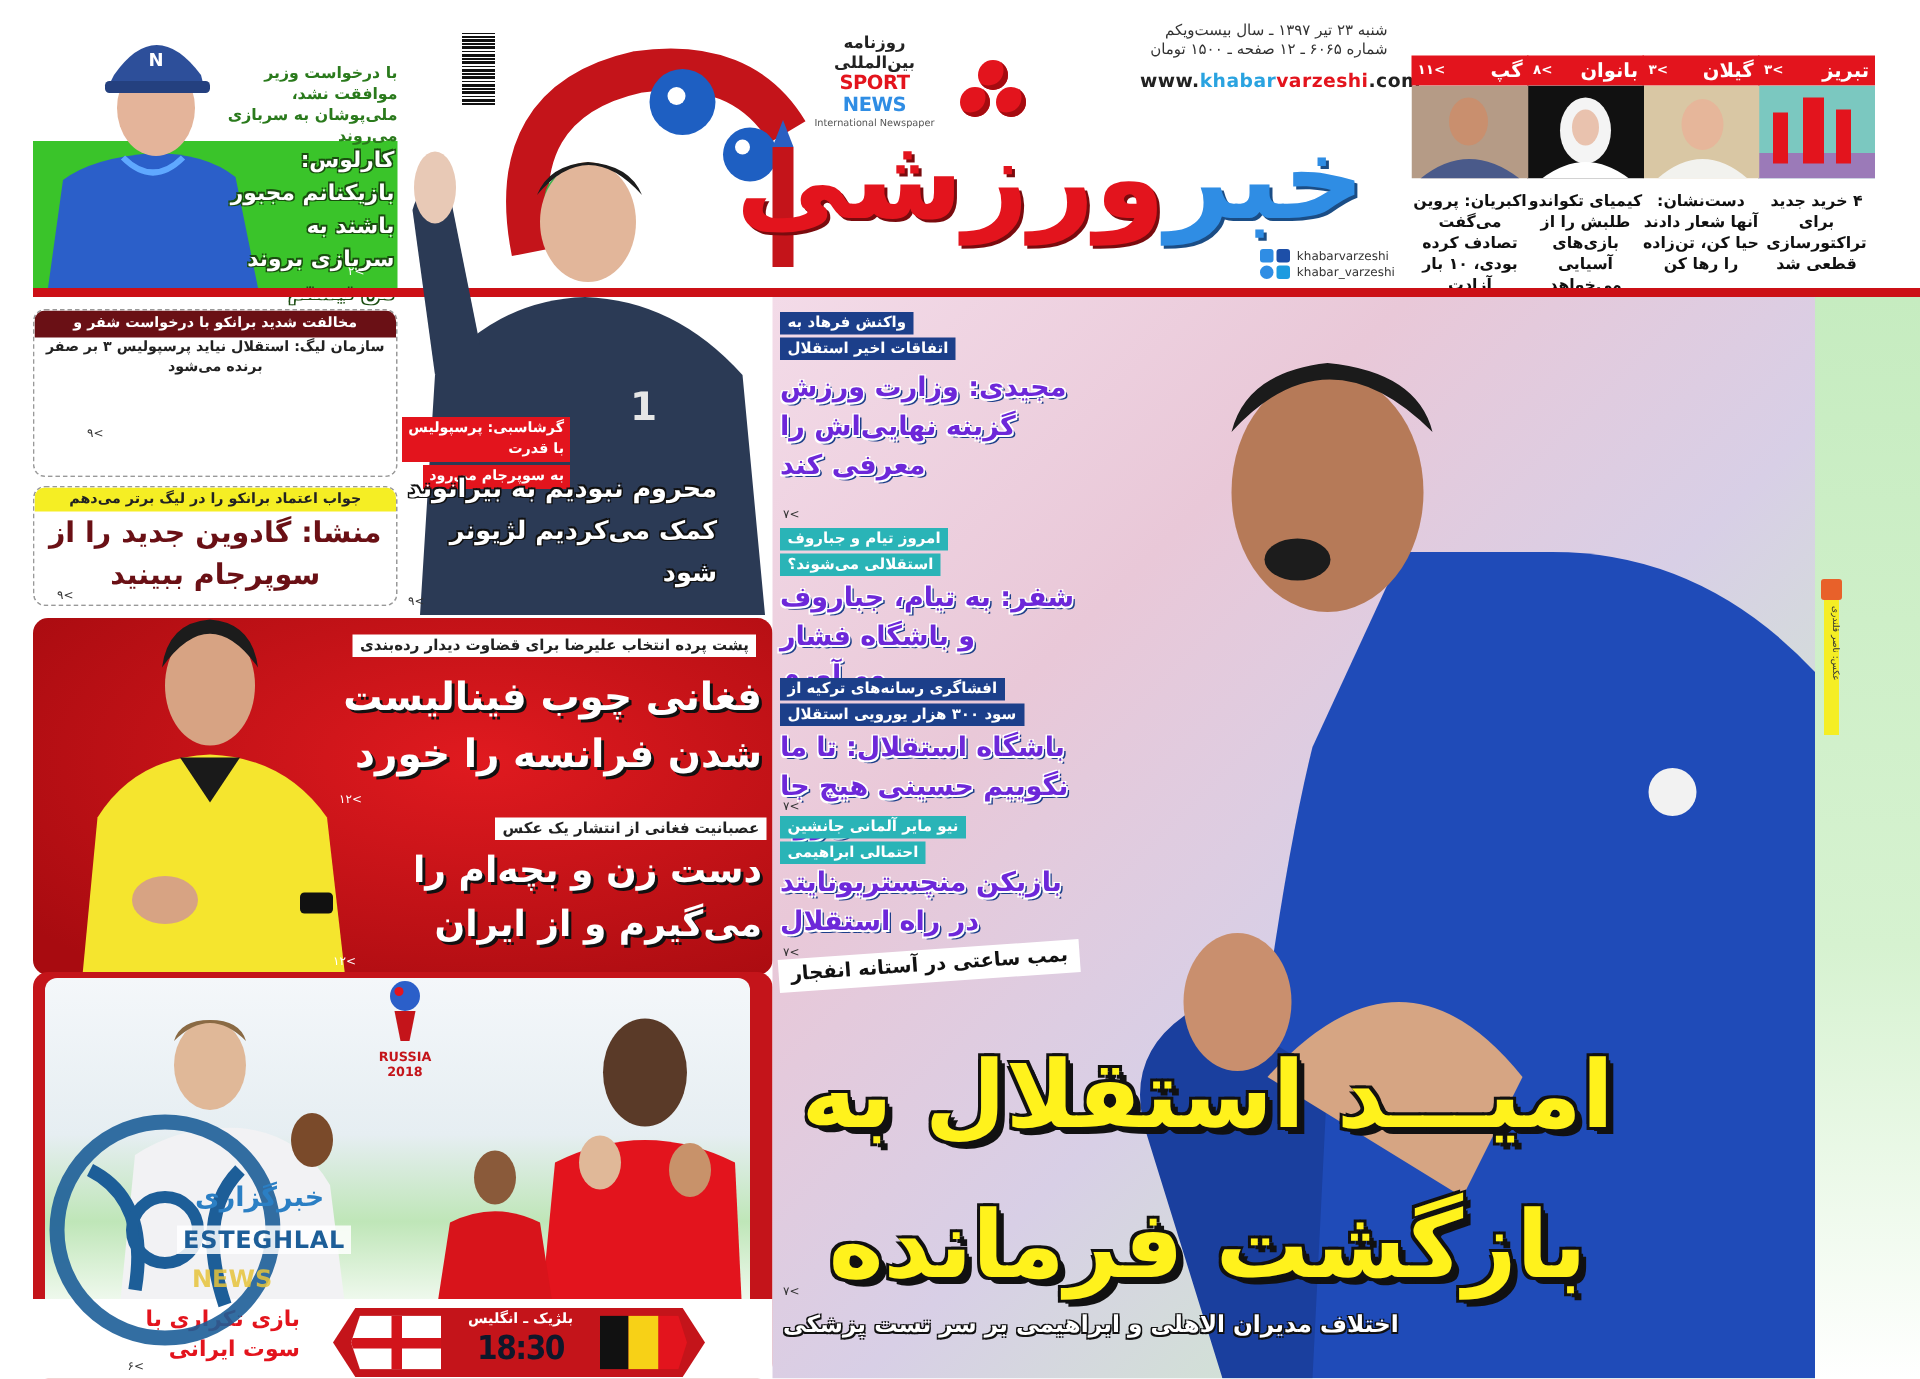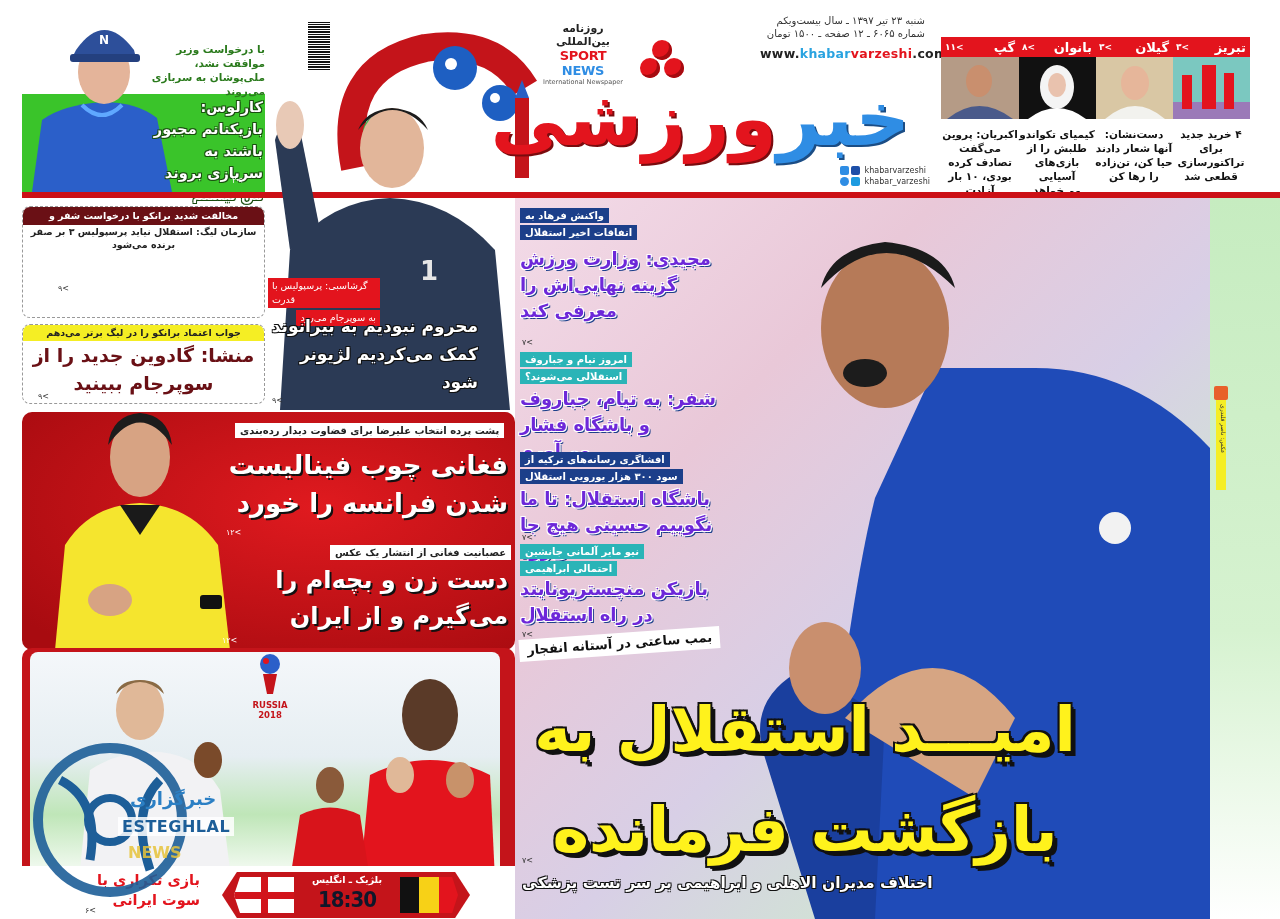--- a/index.html
+++ b/index.html
@@ -63,7 +63,7 @@
   
   .bv-photo { left: 270px; top: 80px; width: 245px; height: 330px; }
   .bv-kicker { left: 268px; top: 278px; width: 112px; }
-  .bv-kicker div { background: #e3141d; color: #fff; font-size: 9.5px; line-height: 14px; padding: 1px 4px; margin-bottom: 2px; direction: rtl; text-align: left; font-weight: normal; display: inline-block; float: right; clear: both; }
+  .bv-kicker div { background: #e3141d; color: #fff; font-size: 9.5px; line-height: 14px; padding: 1px 4px; margin-bottom: 2px; direction: rtl; text-align: right; font-weight: bold; display: inline-block; float: right; clear: both; }
   .bv-head { left: 268px; top: 312px; width: 210px; font-size: 17px; line-height: 28px; color: #fff; font-weight: bold; direction: rtl; text-align: right; text-shadow: 1px 1px 0 #111, -1px -1px 0 #111, 1px -1px 0 #111, -1px 1px 0 #111; }
 
   

